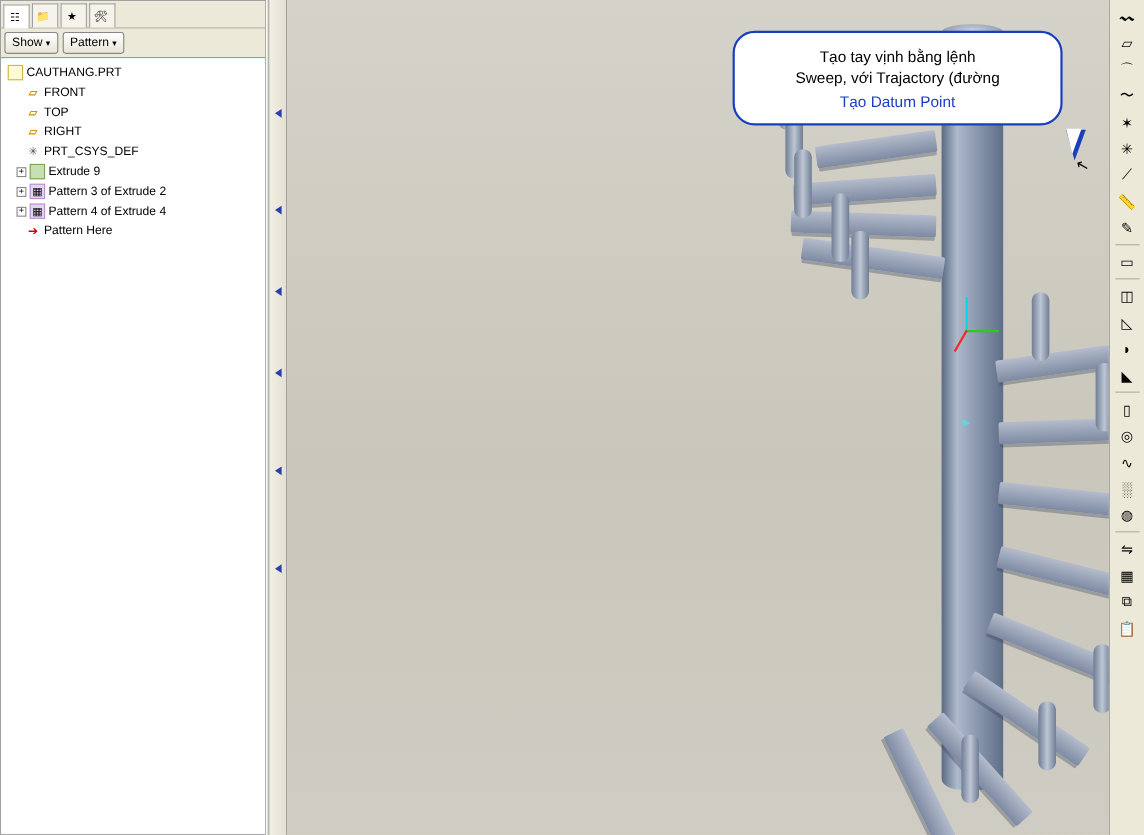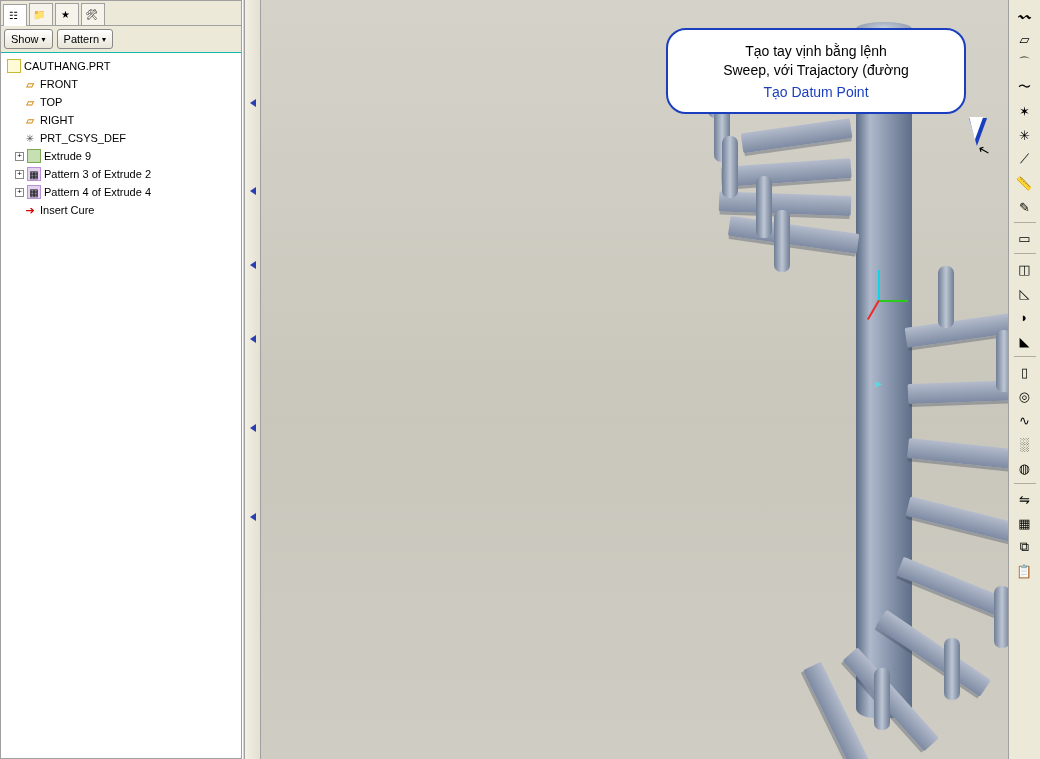--- a/index.html
+++ b/index.html
@@ -323,7 +323,7 @@
     </div>
     <div class="tree-item ind1">
       <span class="ico insert">➔</span>
-      <span>Insert Cure</span>
+      <span>Pattern Here</span>
     </div>
   </div>
 </div>

